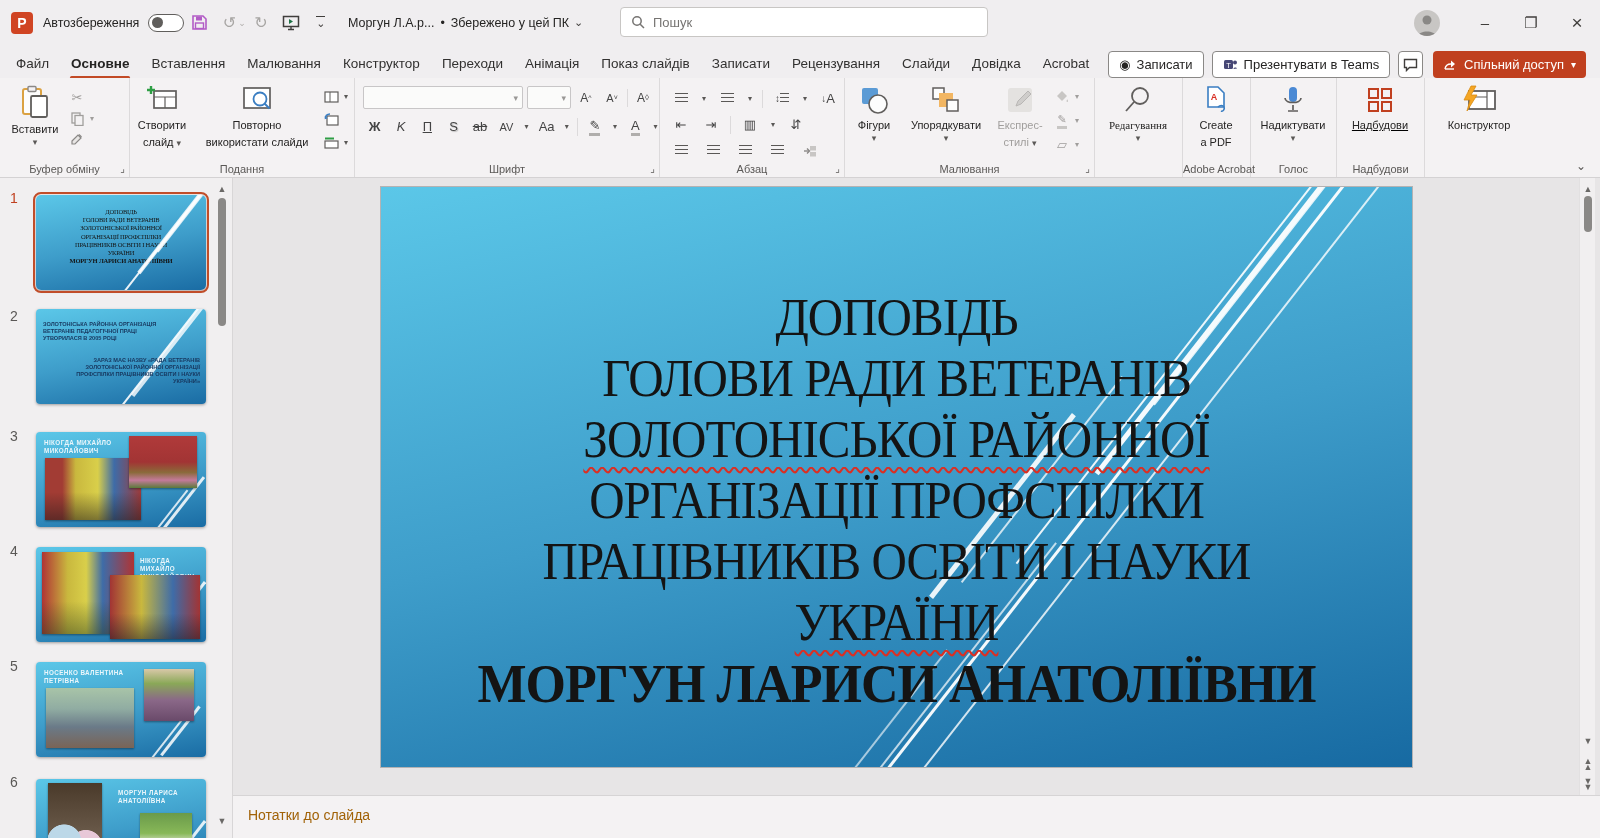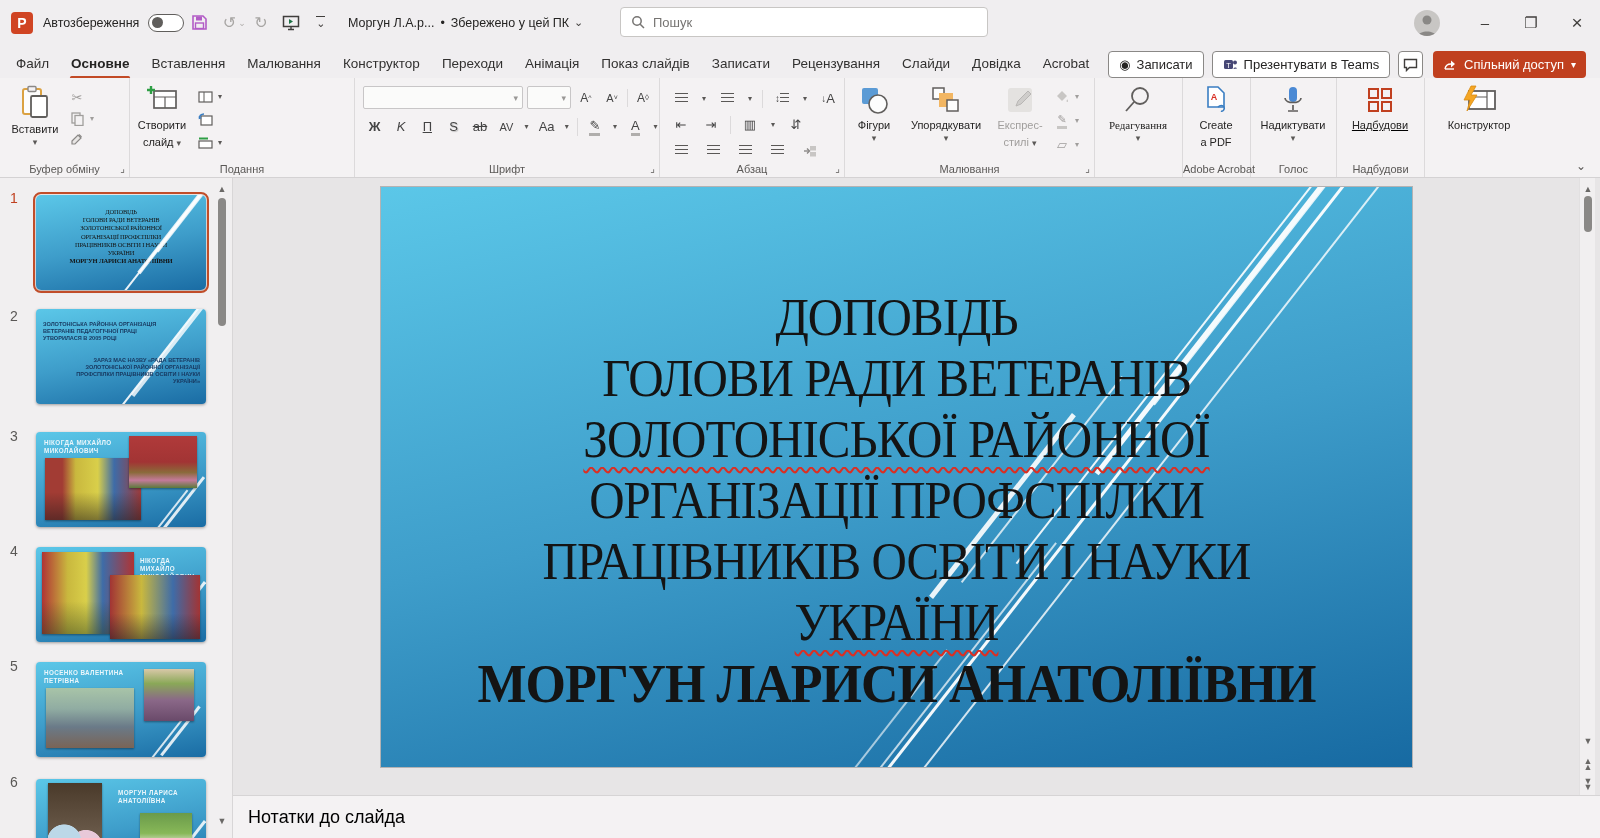--- a/index.html
+++ b/index.html
@@ -242,6 +242,15 @@
         <span class="lbl">Створити</span>
         <span class="lbl"><span>слайд</span> <span class="chev">▾</span></span>
       </div>
+      <div class="bigbtn" style="width:126px;">
+        <svg width="34" height="30" viewBox="0 0 34 30">
+            <rect x="4" y="3" width="26" height="20" fill="#fff" stroke="#605e5c" stroke-width="1.7"></rect>
+            <circle cx="20" cy="14" r="6.5" fill="rgba(255,255,255,.7)" stroke="#3a7ec2" stroke-width="1.8"></circle>
+            <path d="M24.5 18.5l5 5" stroke="#3a7ec2" stroke-width="2"></path>
+          </svg>
+        <span class="lbl">Повторно</span>
+        <span class="lbl">використати слайди</span>
+      </div>
       <div style="display:flex;flex-direction:column;margin-top:8px;row-gap:2px;">
         <div style="display:flex;align-items:center;">
           <div class="smbtn">

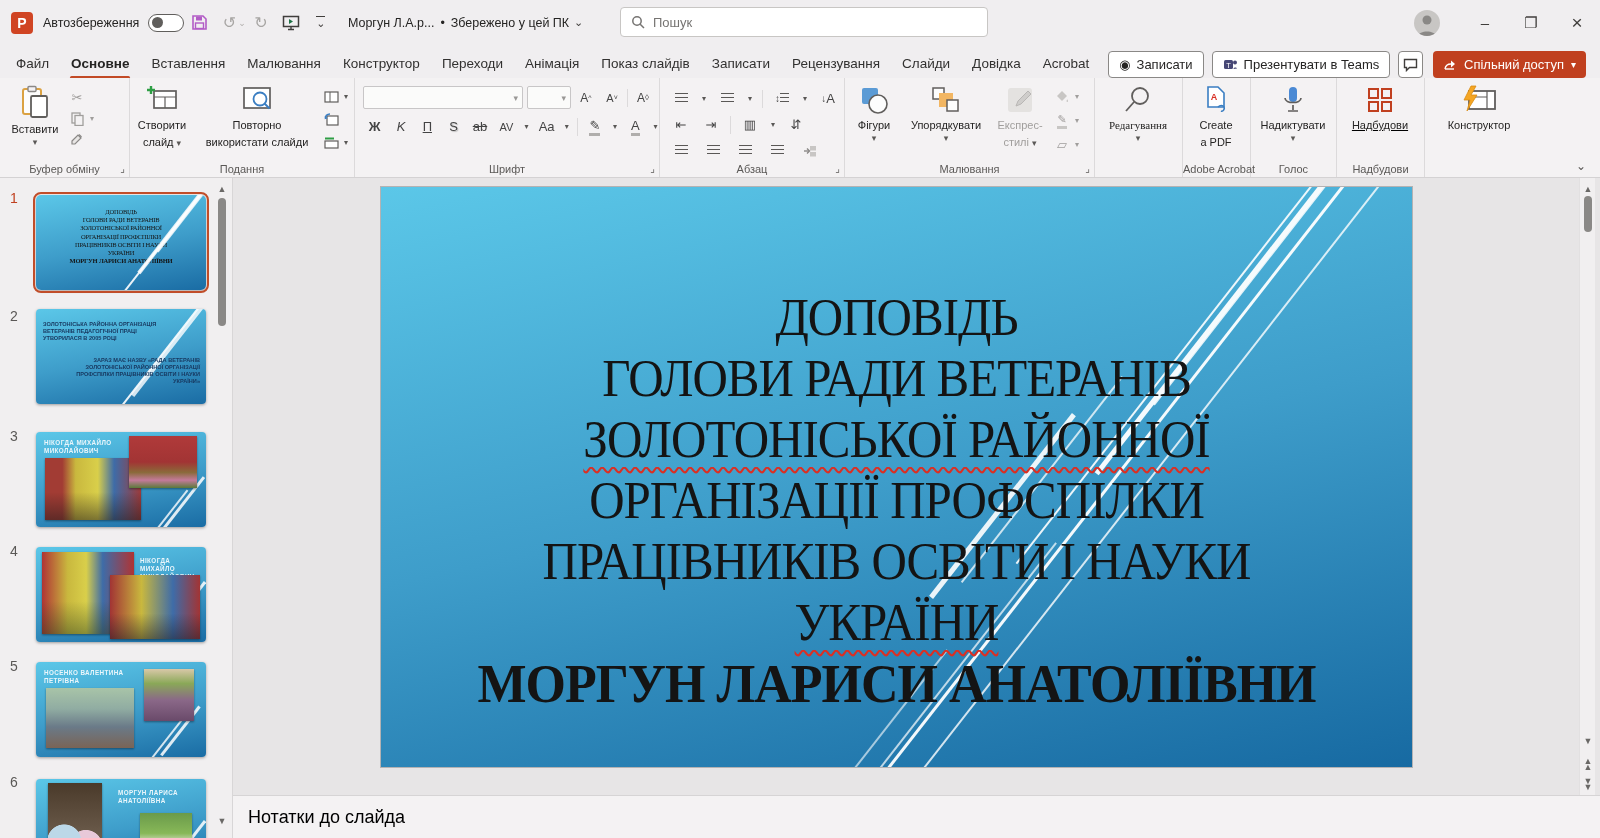--- a/index.html
+++ b/index.html
@@ -79,7 +79,7 @@
   #th-scroll { position:absolute; right:3px; top:6px; width:14px; height:648px; }
 
   #notesbar { position:absolute; left:233px; top:795px; width:1367px; height:43px; background:#f4f2f3; border-top:1px solid #d6d4d5; }
-  #notesbar .ph { margin:11px 0 0 15px; font-size:18px; color:#000000; }
+  #notesbar .ph { margin:11px 0 0 15px; font-size:14px; color:#a16207; }
 </style>
 </head>
 <body>

